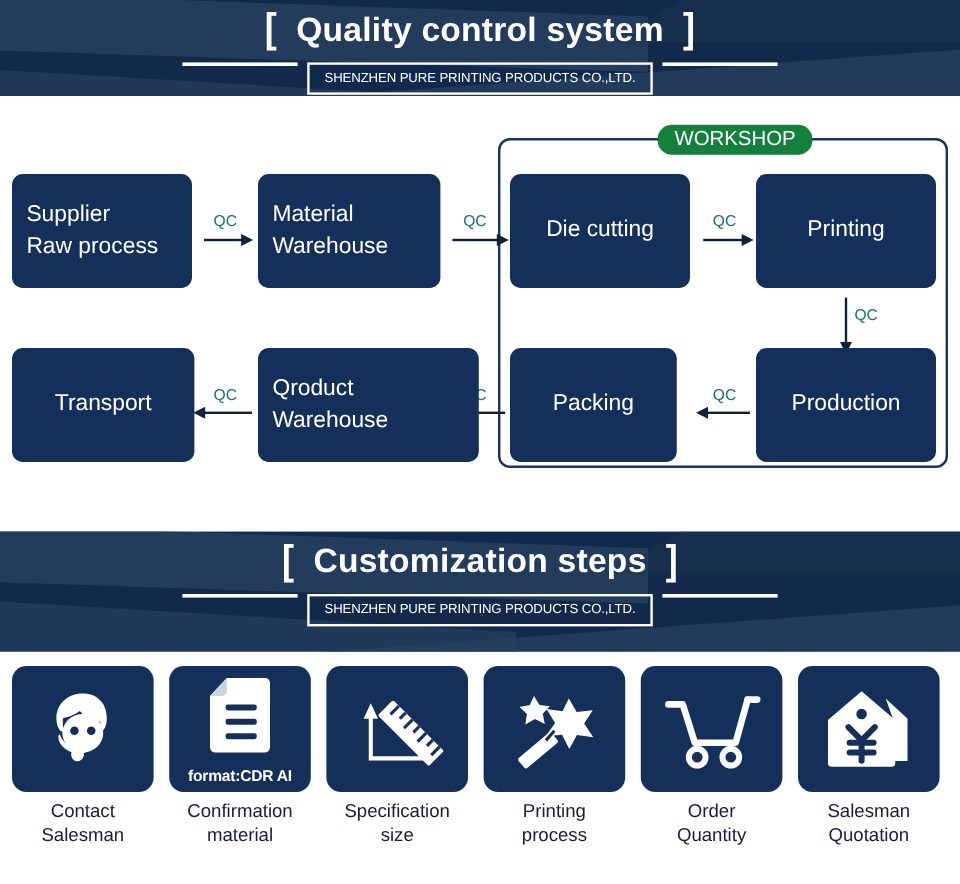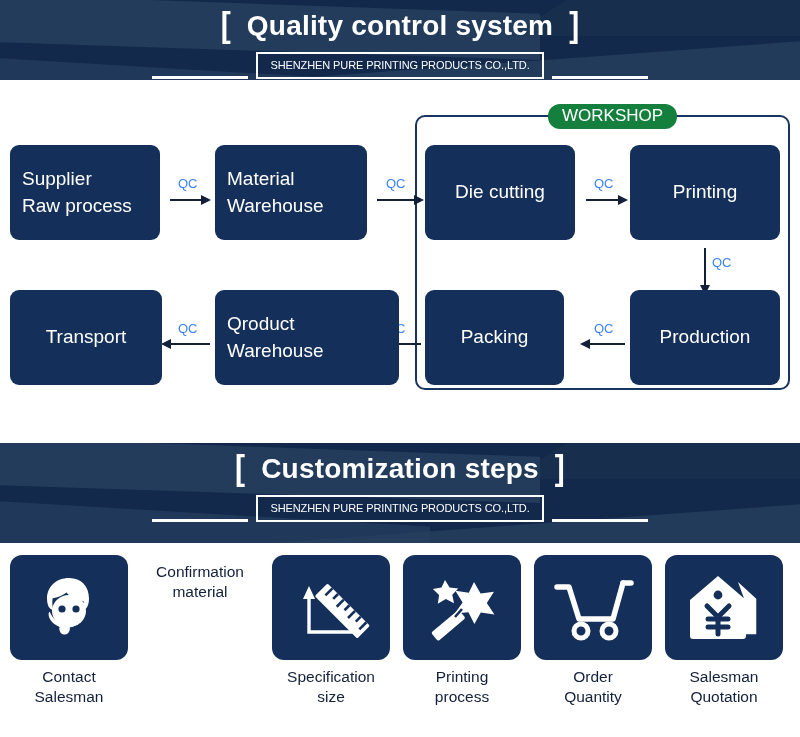--- a/index.html
+++ b/index.html
@@ -83,7 +83,7 @@
     left: 0; right: 0;
     top: 52px;
     display: flex;
-    align-items: flex-end;
+    align-items: flex-start;
     justify-content: center;
     z-index: 3;
   }

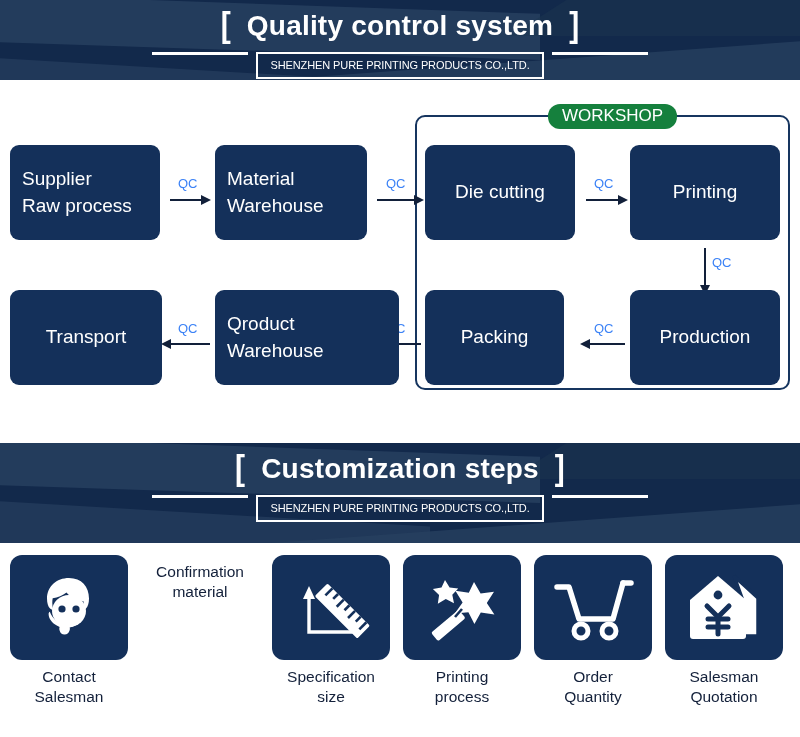--- a/index.html
+++ b/index.html
@@ -139,7 +139,7 @@
 
   .qc {
     position: absolute;
-    color: #3b82f6;
+    color: #0f766e;
     font-size: 13px;
     font-family: "Liberation Sans", sans-serif;
     white-space: nowrap;

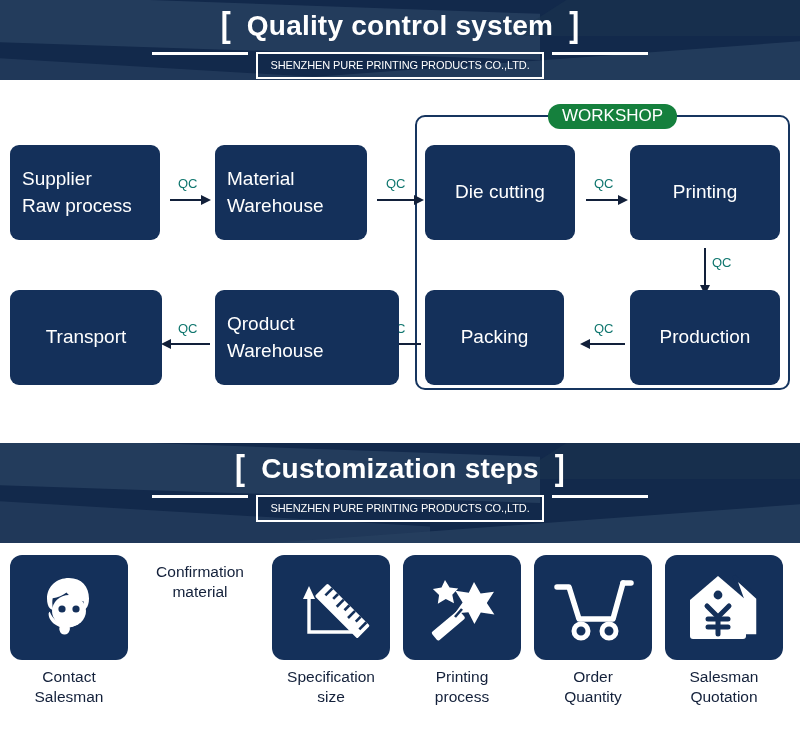--- a/index.html
+++ b/index.html
@@ -383,6 +383,20 @@
   </div>
 
   <div class="step" style="left:141px;">
+    <div class="step-tile has-format">
+      <div class="step-icon-wrap">
+        <svg width="58" height="66" viewBox="0 0 58 66" aria-hidden="true">
+          <path d="M18 2 H50 A4 4 0 0 1 54 6 V60 A4 4 0 0 1 50 64 H8 A4 4 0 0 1 4 60 V17 Z" fill="#ffffff"></path>
+          <path d="M18 2 L4 17 H14 A4 4 0 0 0 18 13 Z" fill="#c9d3e0"></path>
+          <g fill="#14305a">
+            <rect x="17" y="24" width="26" height="5" rx="2"></rect>
+            <rect x="17" y="36" width="26" height="5" rx="2"></rect>
+            <rect x="17" y="48" width="26" height="5" rx="2"></rect>
+          </g>
+        </svg>
+      </div>
+      <div class="format-text">format:CDR AI</div>
+    </div>
     <div class="step-label">
       <span class="l">Confirmation</span>
       <span class="l">material</span>

